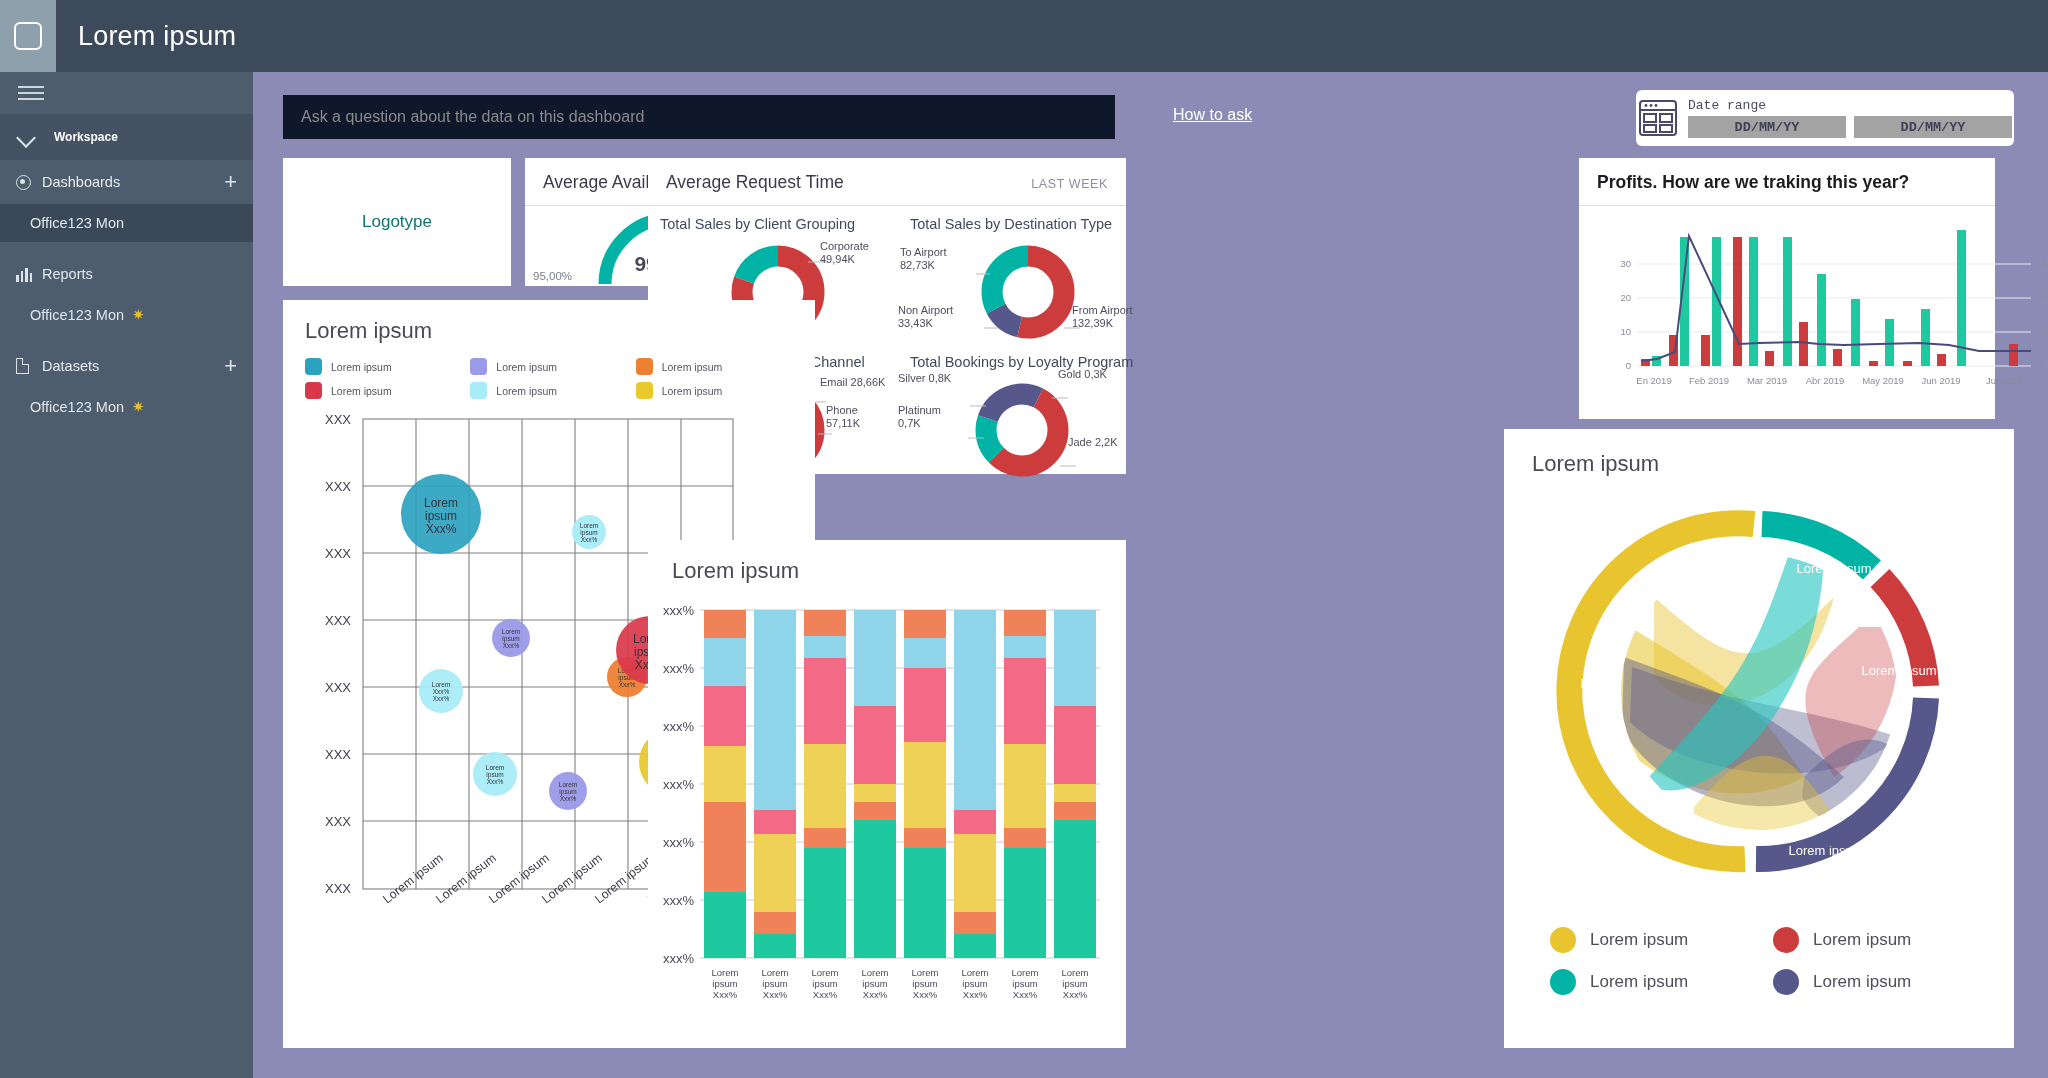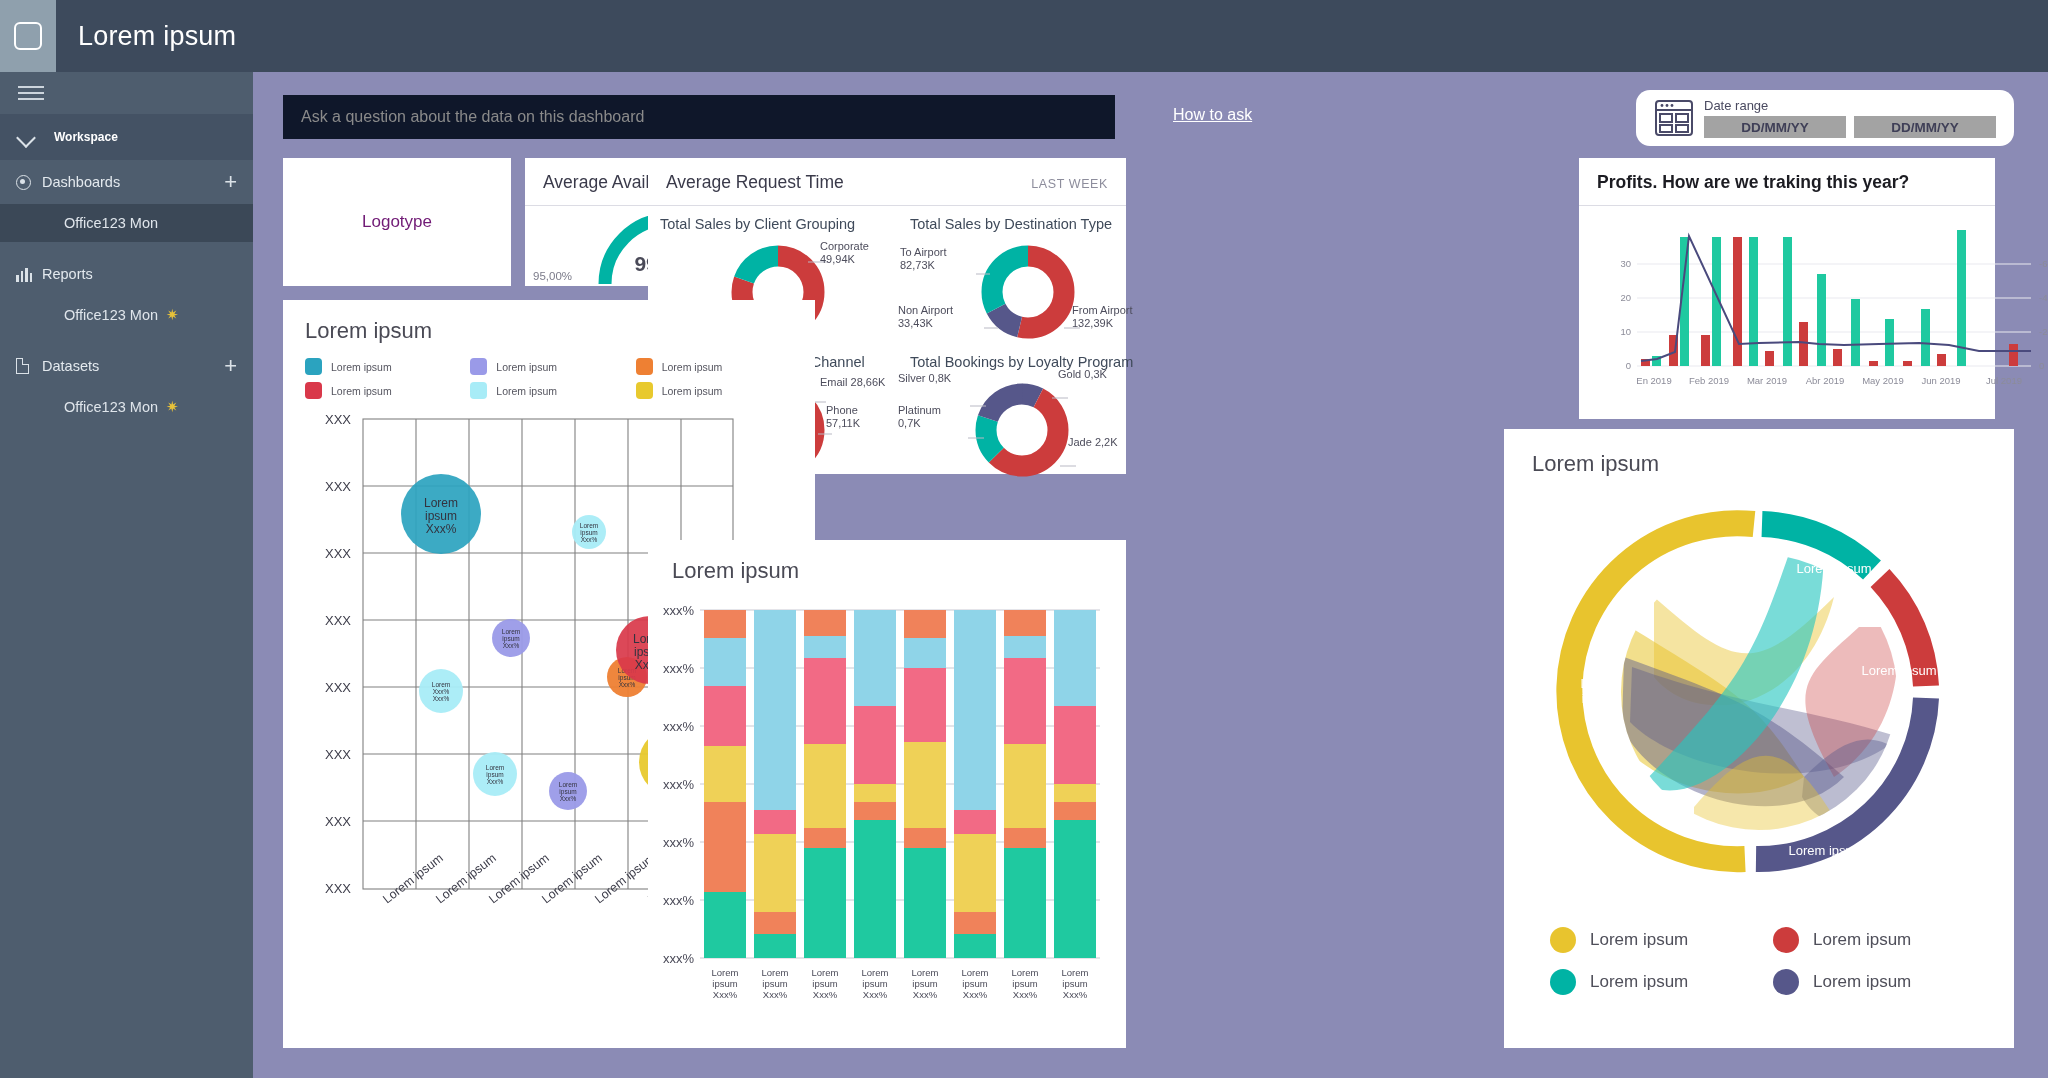--- a/index.html
+++ b/index.html
@@ -114,7 +114,7 @@
 
   .daterange {
     position: absolute; top: 18px; left: 1383px; width: 378px; height: 56px;
-    background: #fff; border-radius: 14px; display: flex; align-items: center; padding: 0 18px;
+    background: #fff; border-radius: 6px; display: flex; align-items: center; padding: 0 2px; font-family: Liberation Mono, monospace;
   }
   .dr-icon { width: 40px; height: 38px; flex: none; margin-right: 10px; }
   .dr-body { flex: 1; }

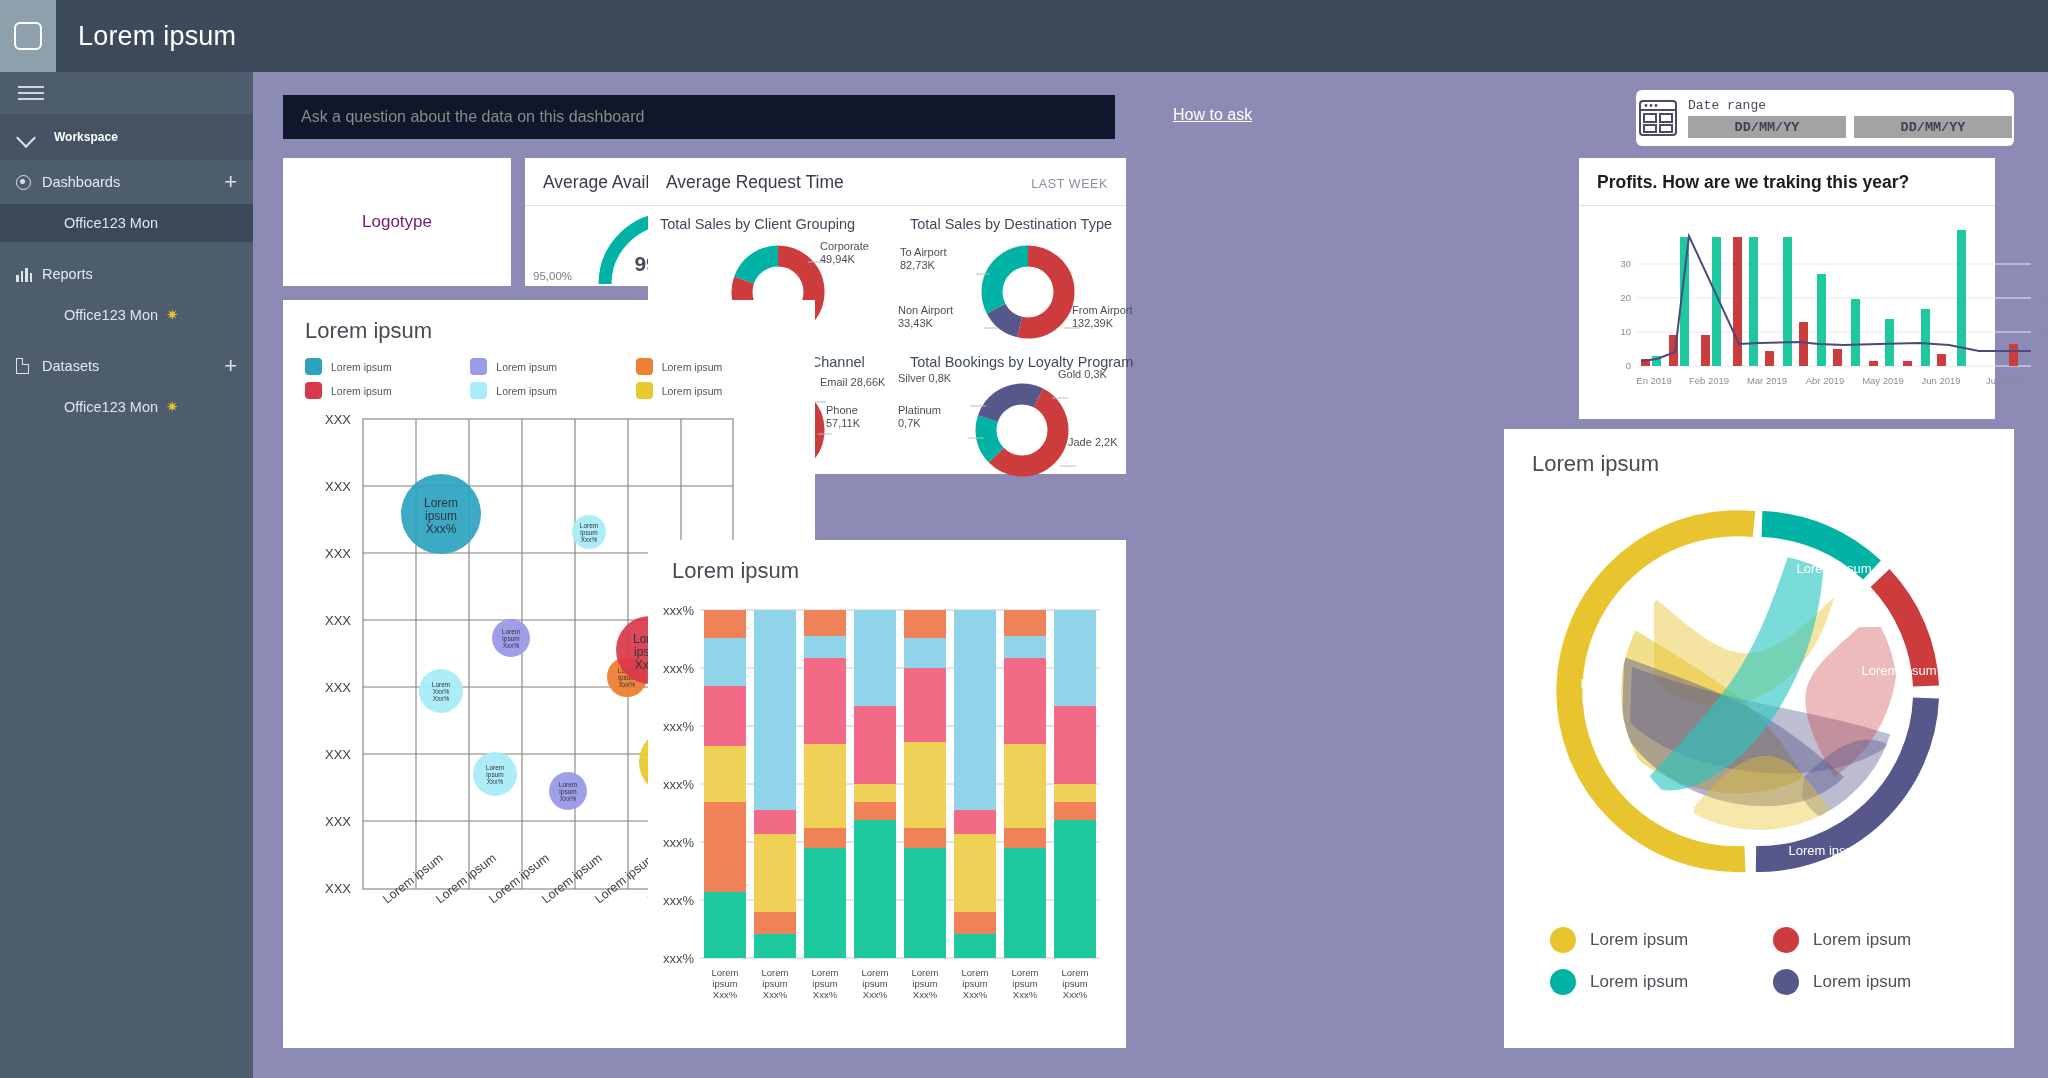--- a/index.html
+++ b/index.html
@@ -92,7 +92,7 @@
     background: #4e5d6e; border-left: 1.7px solid #dbe2e8; border-bottom: 1.7px solid #dbe2e8;
   }
   .nav-item {
-    height: 38px; display: flex; align-items: center; padding-left: 64px;
+    height: 38px; display: flex; align-items: center; padding-left: 30px;
     color: #dfe5eb; font-size: 14.5px;
   }
   .nav-item.active { background: #3b4857; }

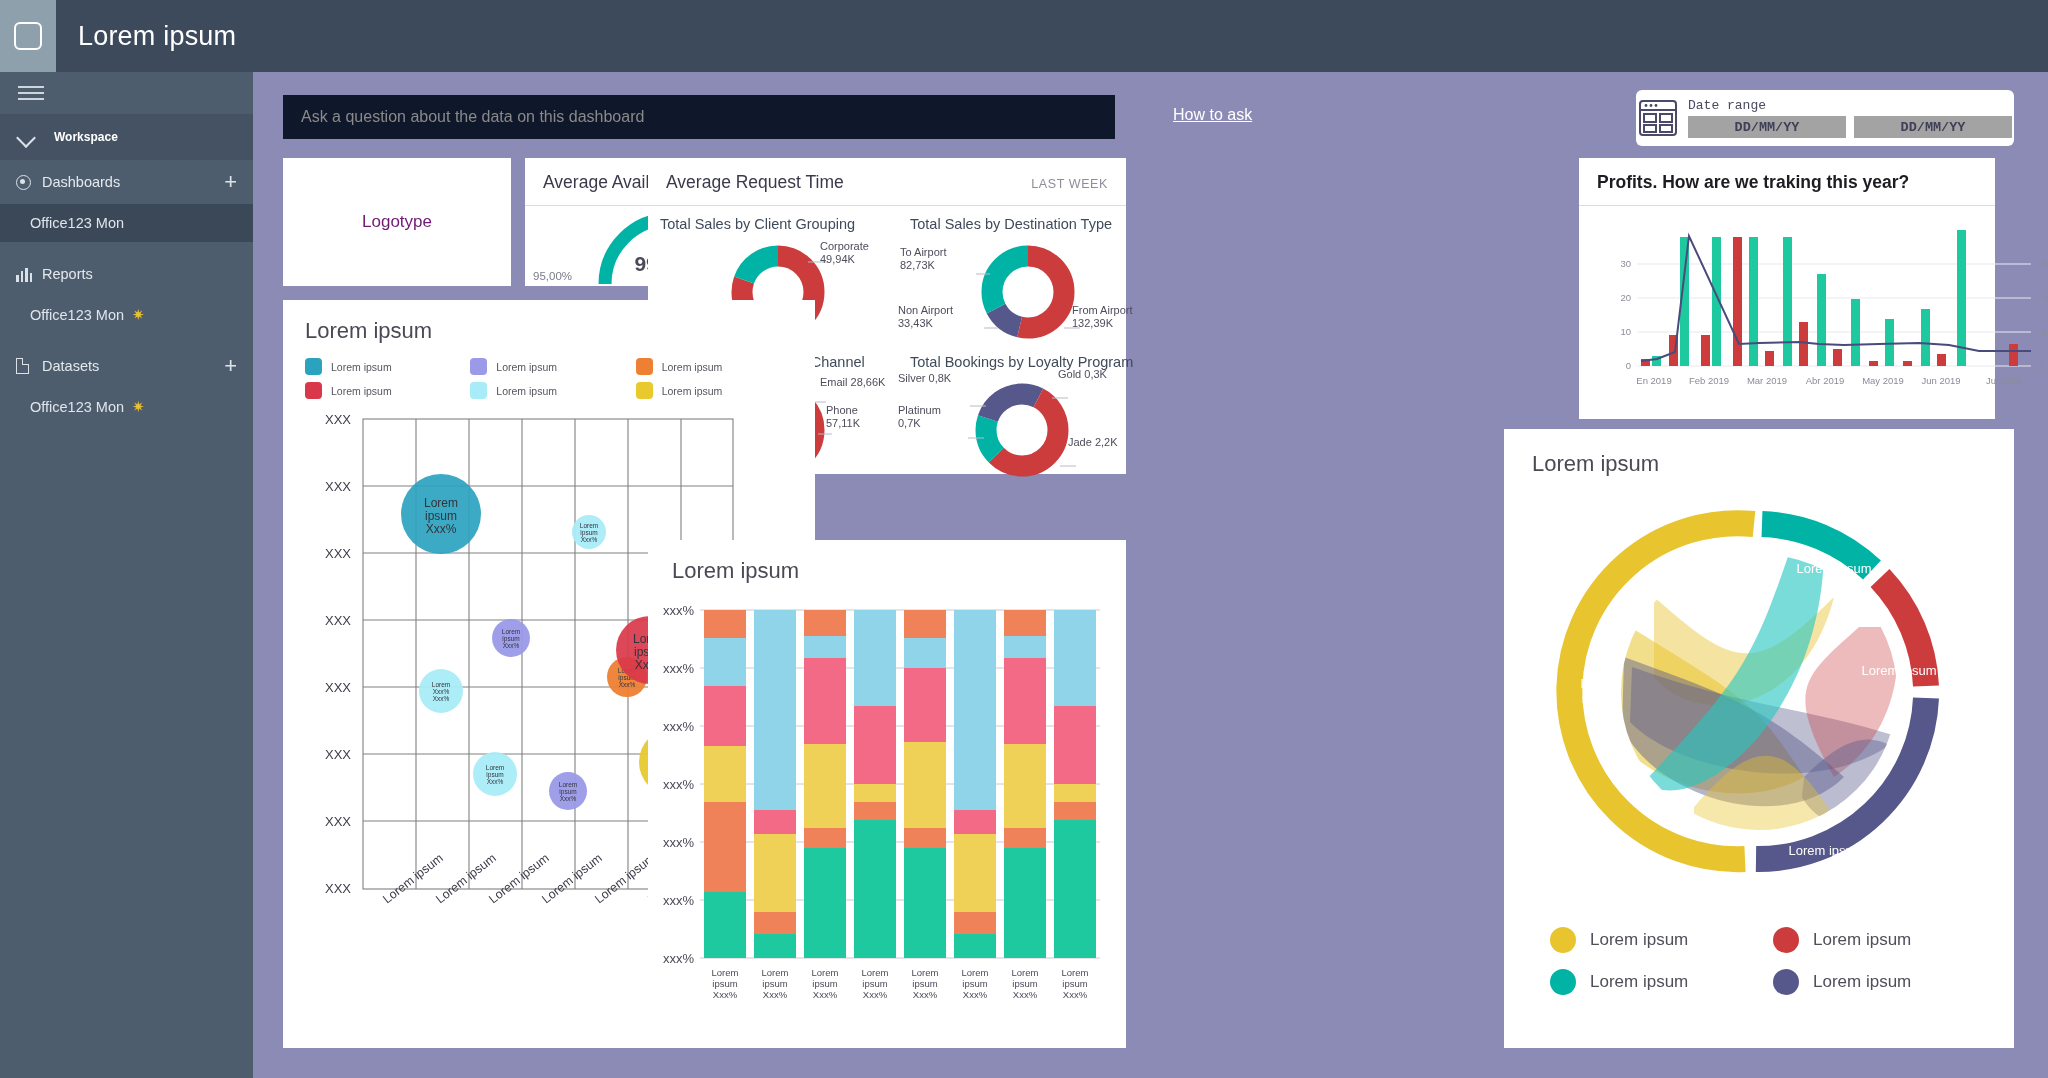--- a/index.html
+++ b/index.html
@@ -137,7 +137,7 @@
   
   #logotype-card { top: 86px; left: 30px; width: 228px; height: 128px;
     display: flex; align-items: center; justify-content: center; }
-  #logotype-card span { color: #701a75; font-size: 17px; }
+  #logotype-card span { color: #0f766e; font-size: 17px; }
 
   
   #avail-card { top: 86px; left: 272px; width: 290px; height: 128px; }

